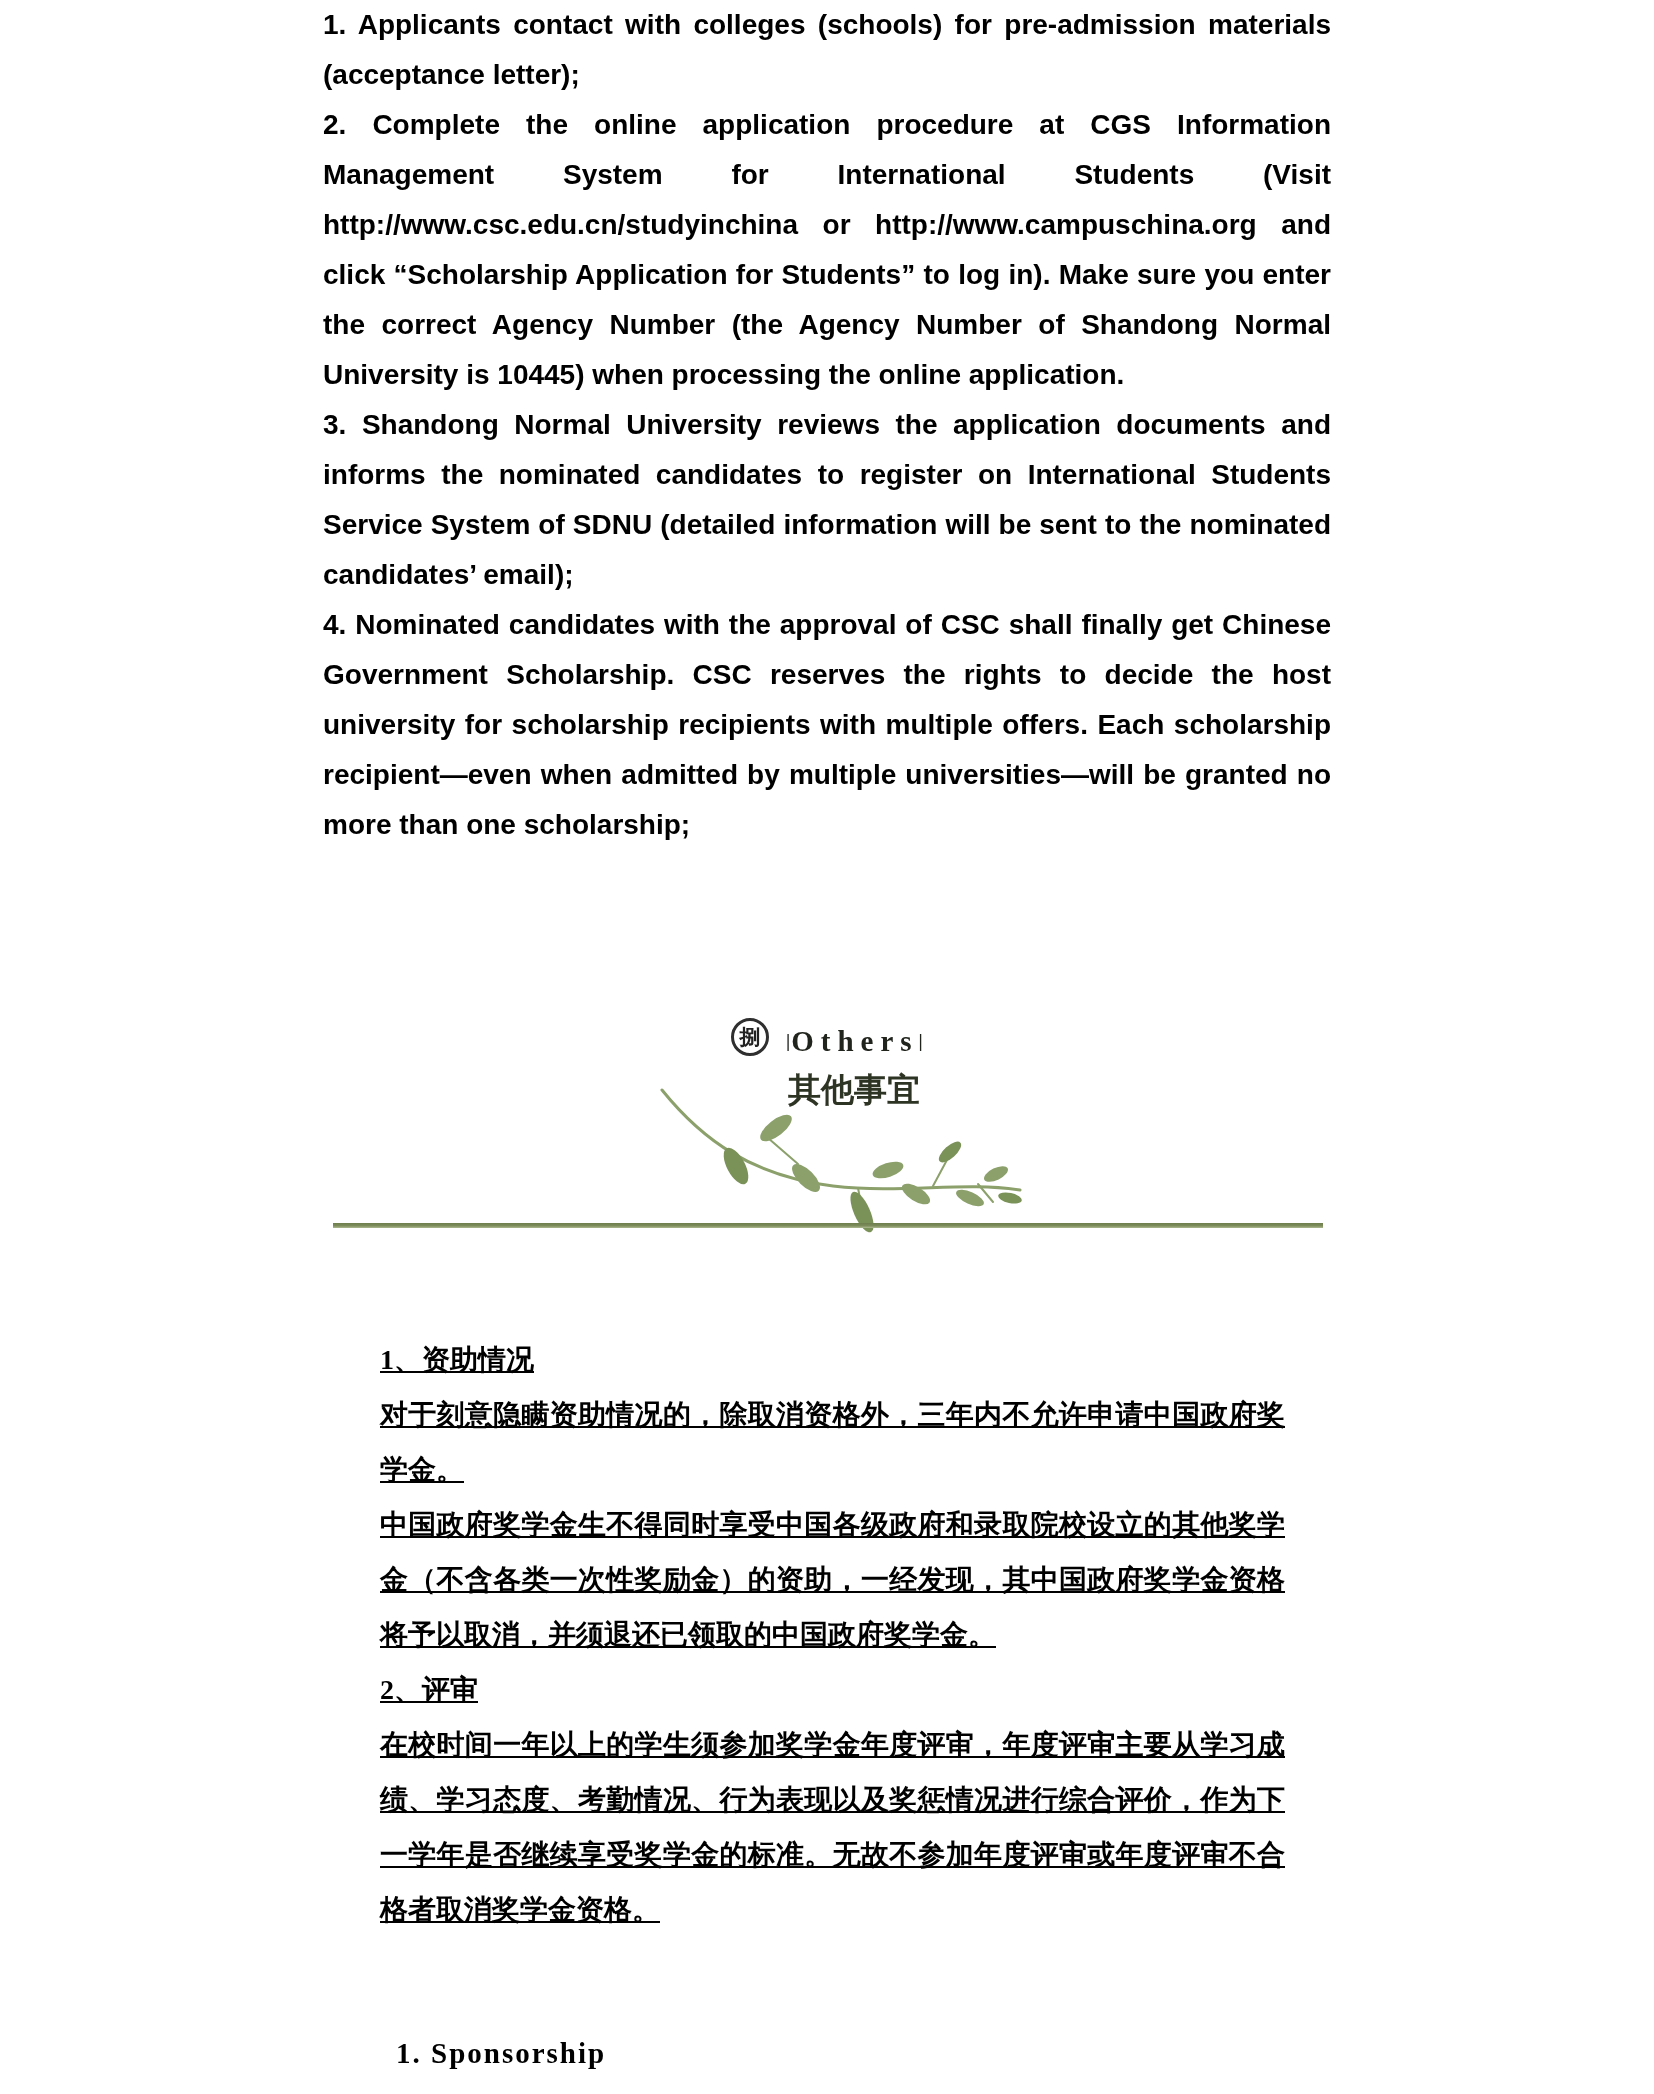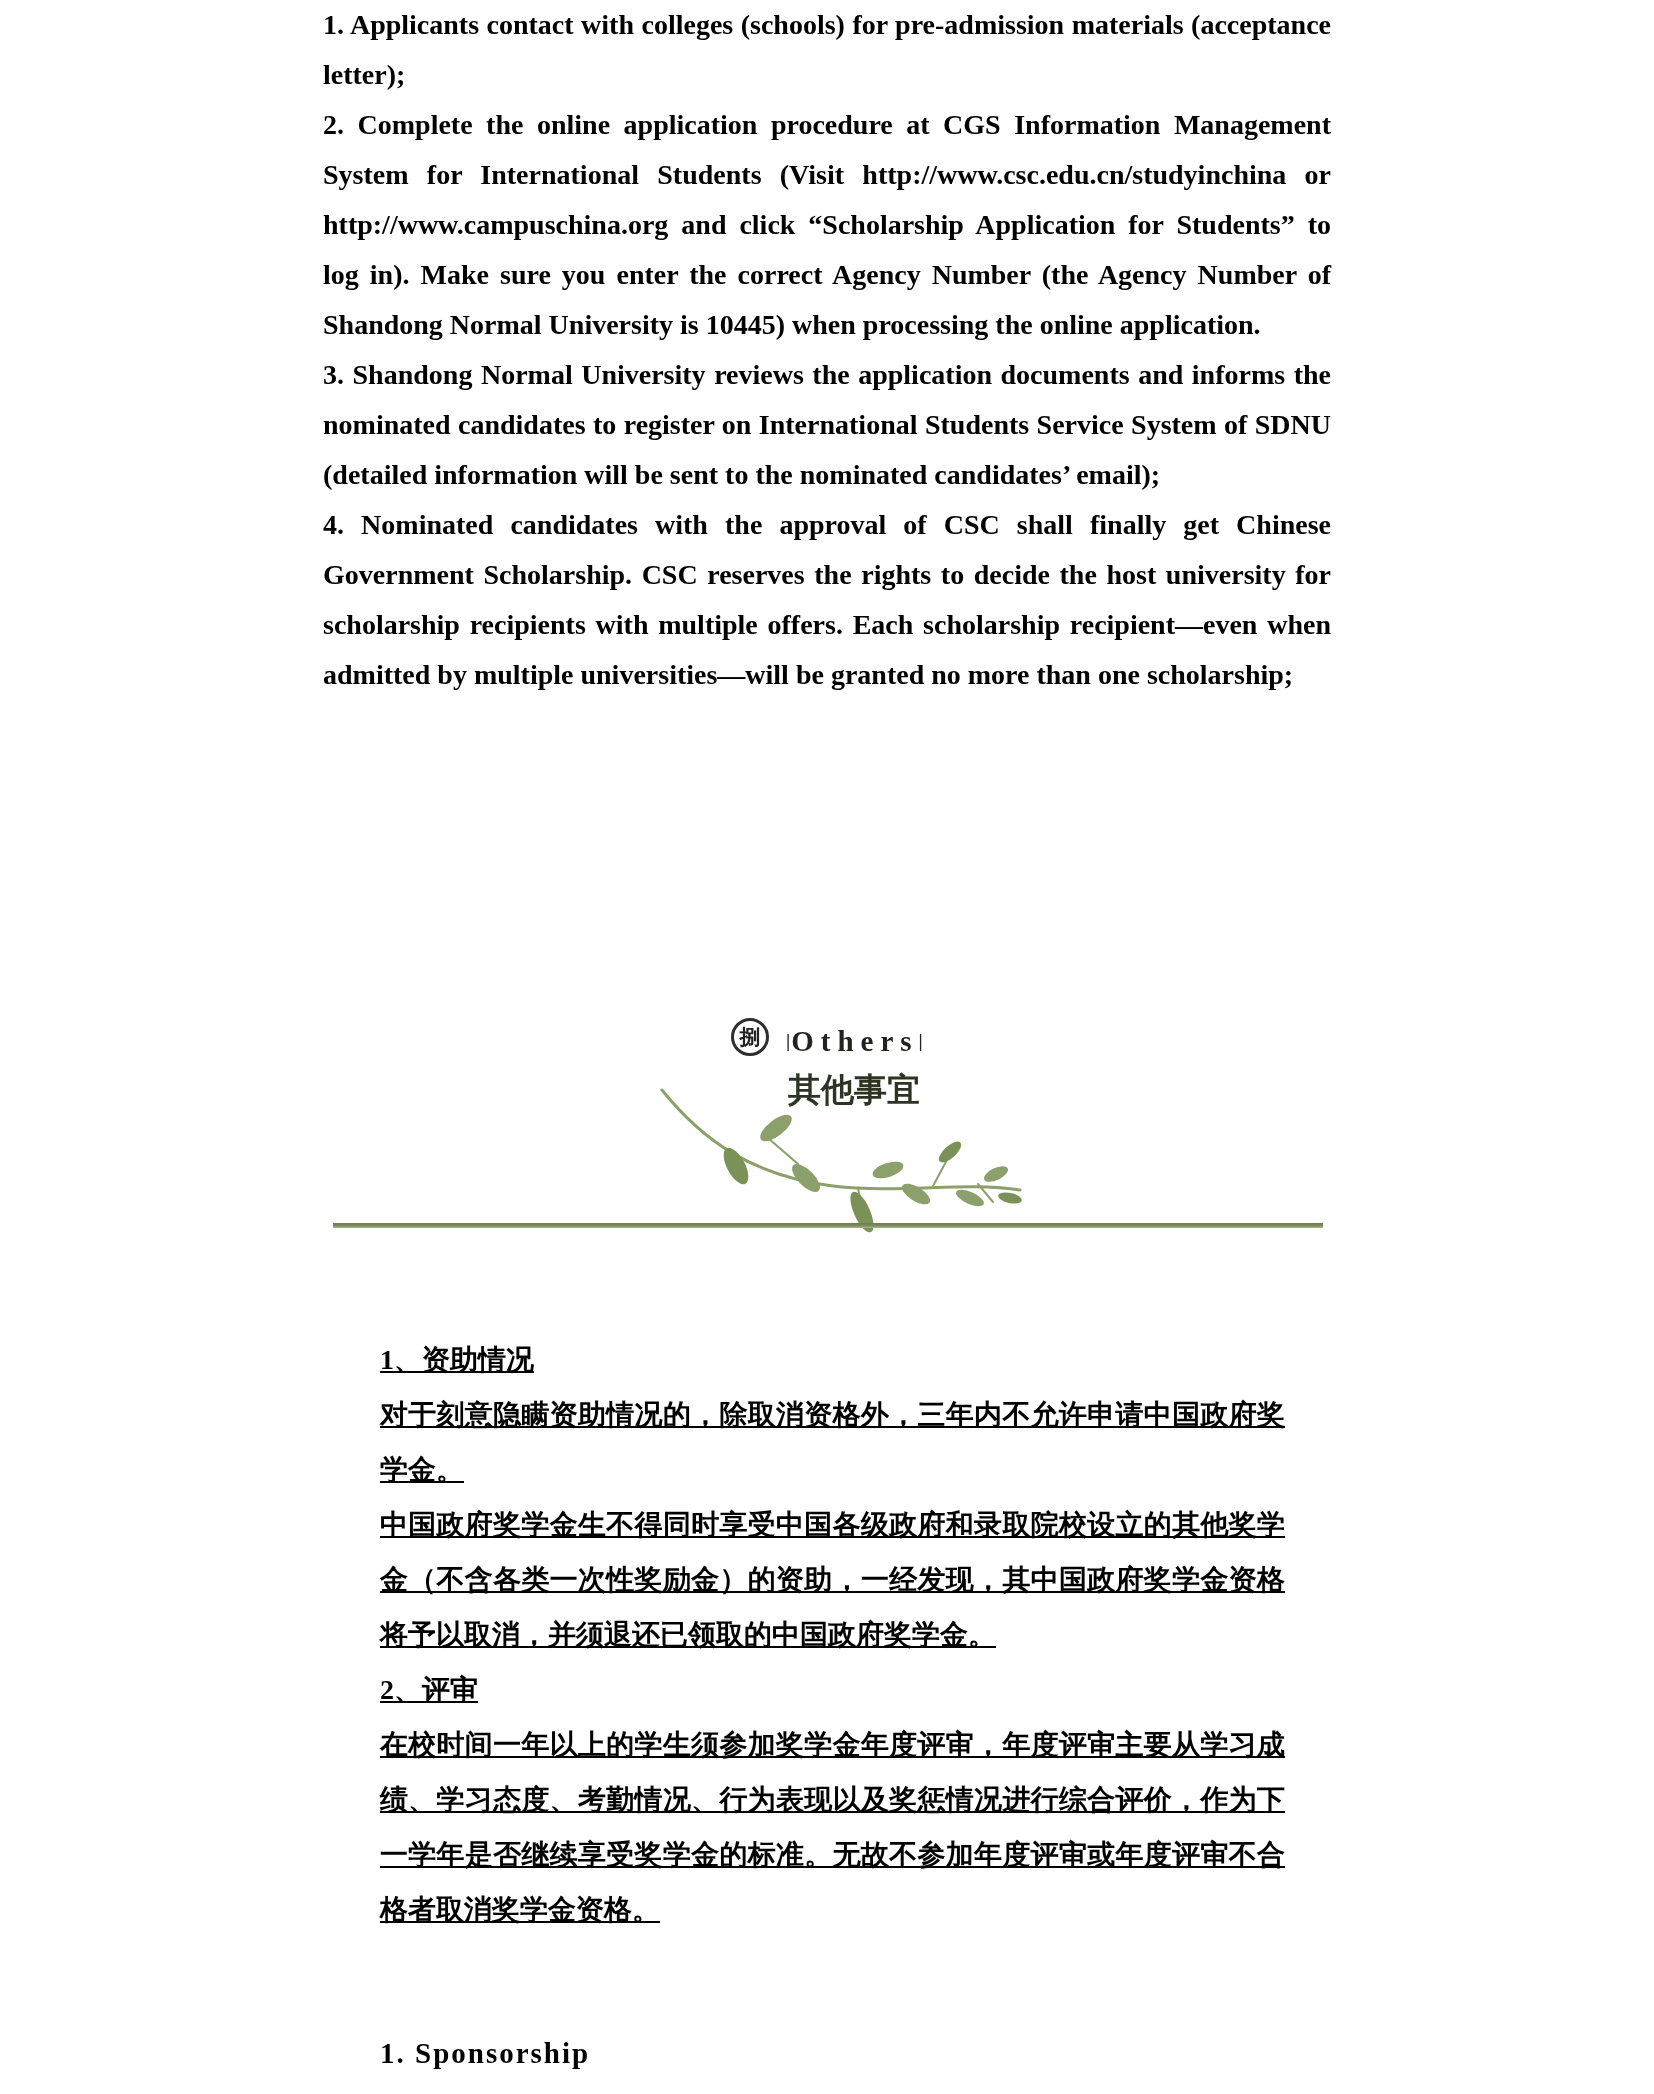--- a/index.html
+++ b/index.html
@@ -21,7 +21,7 @@
   }
   .en-p {
     margin: 0;
-    font-family: Liberation Serif, serif;
+    font-family: Liberation Sans, sans-serif;
     font-weight: bold;
     font-size: 28px;
     line-height: 50px;

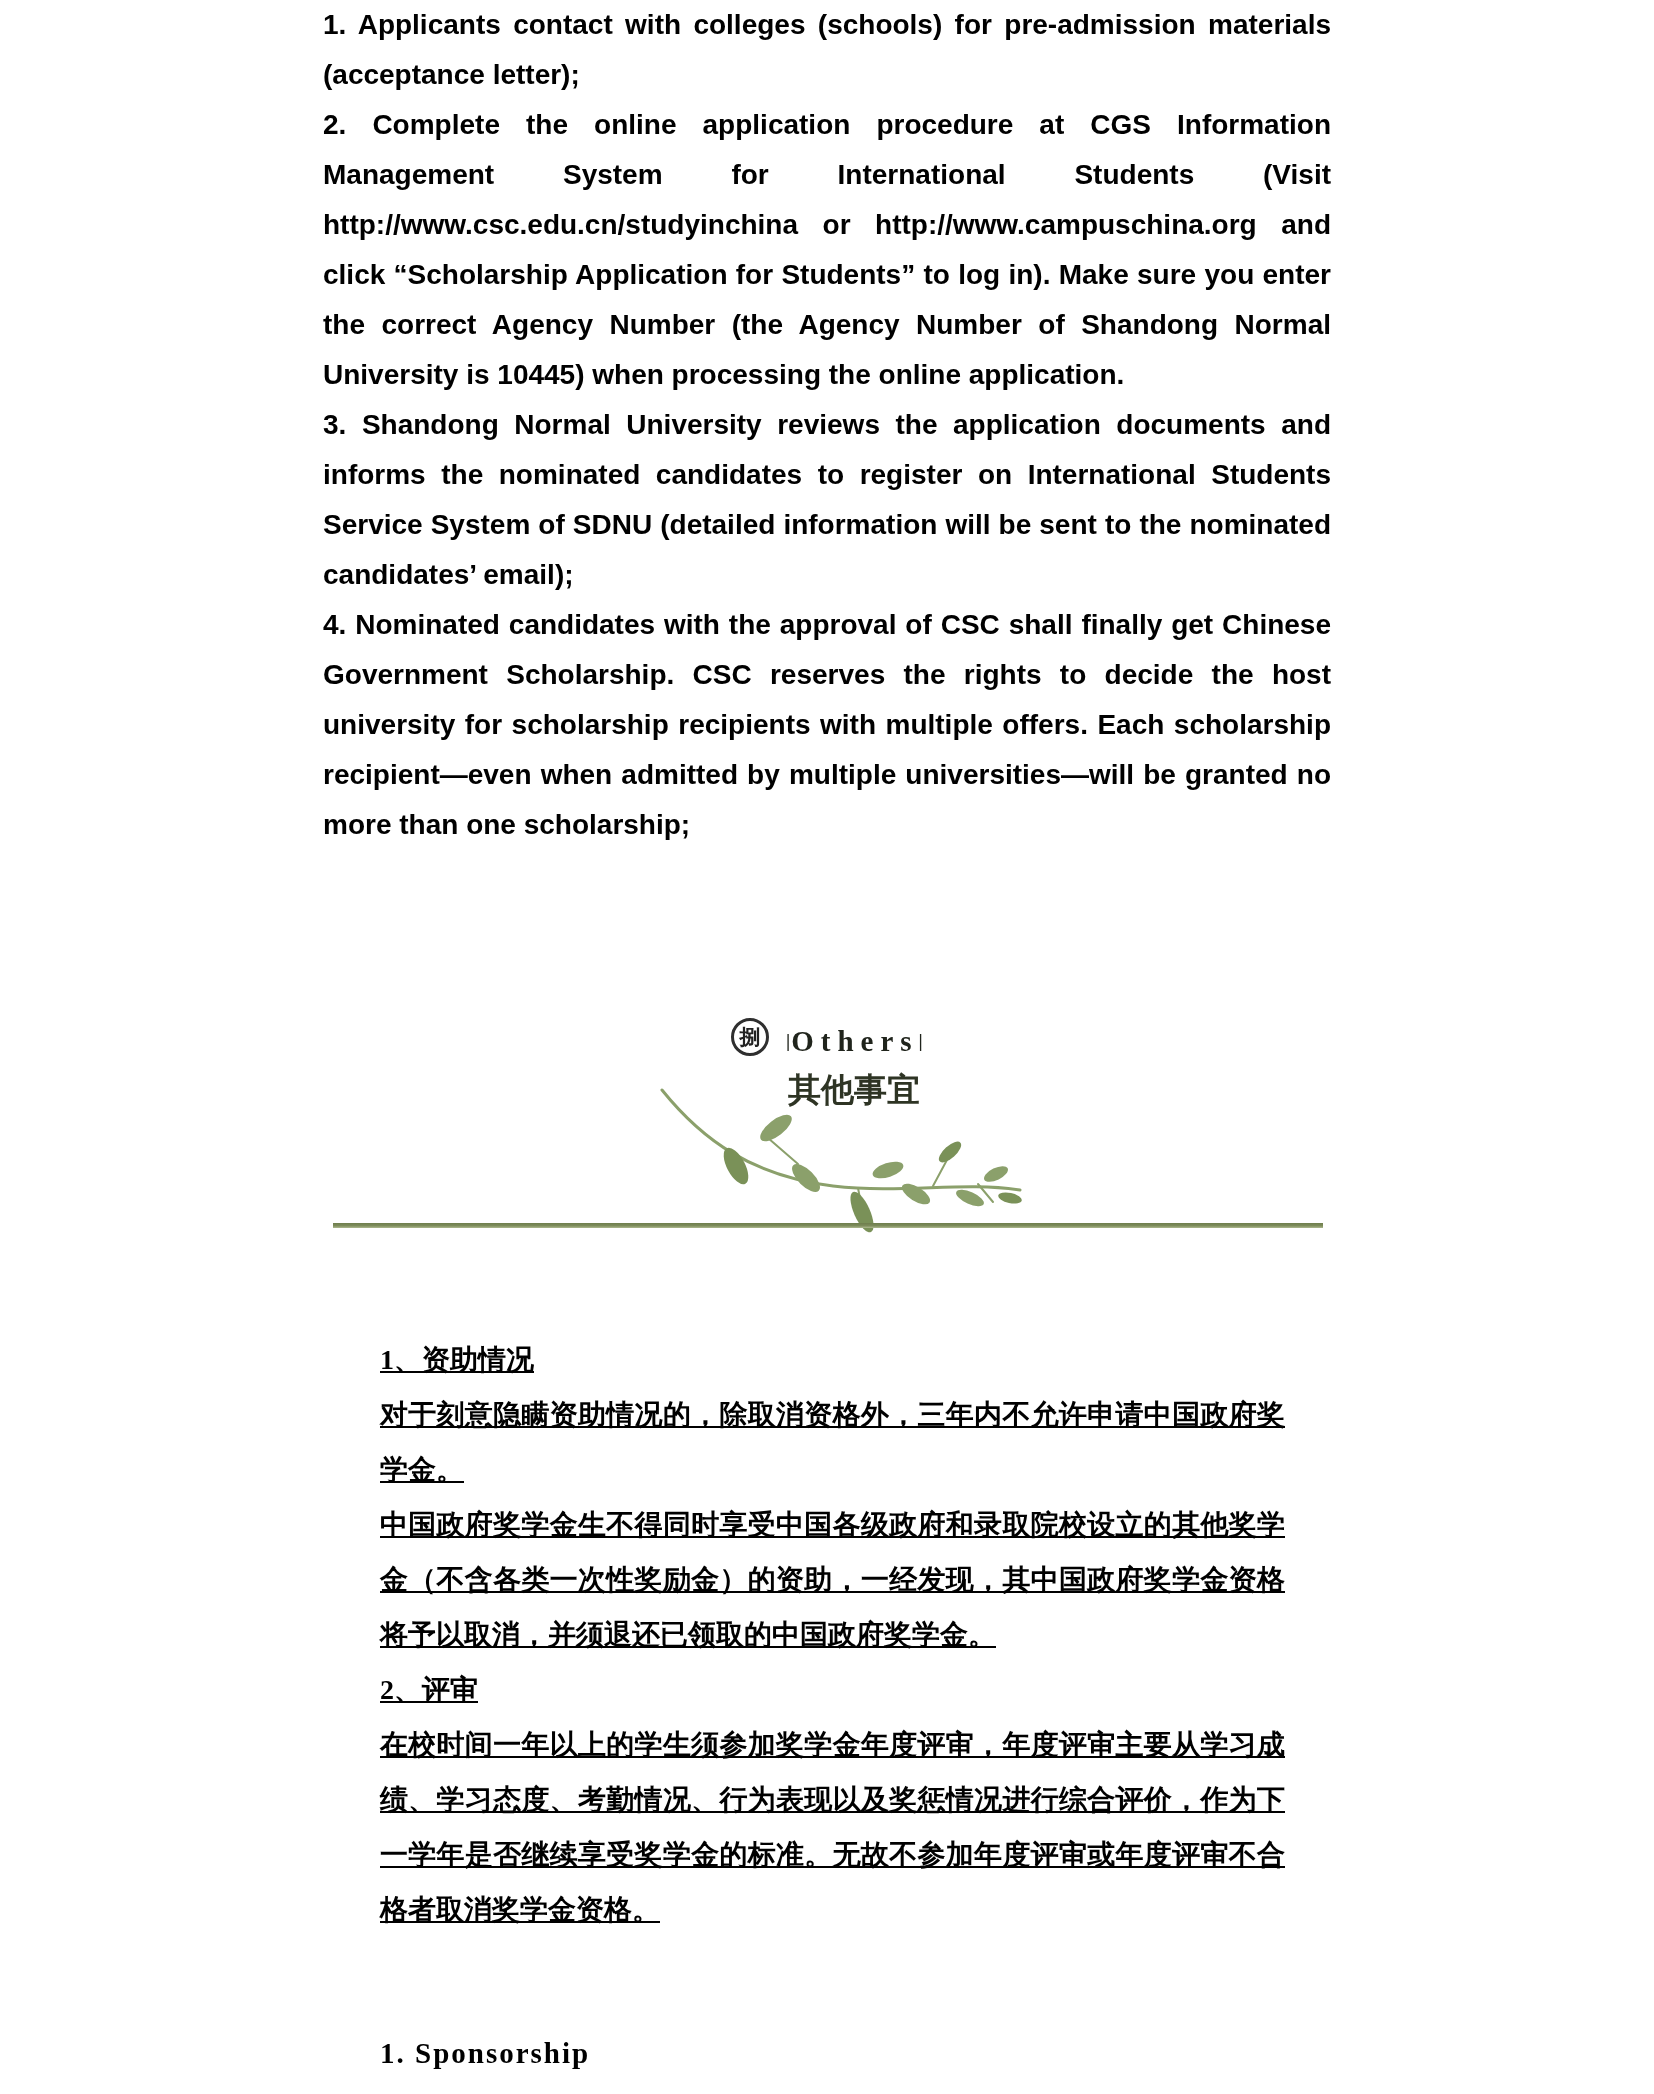--- a/index.html
+++ b/index.html
@@ -129,7 +129,7 @@
   
   .footer-h {
     position: absolute;
-    left: 380px;
+    left: 396px;
     top: 2028px;
     margin: 0;
     font-family: "Liberation Serif", serif;

